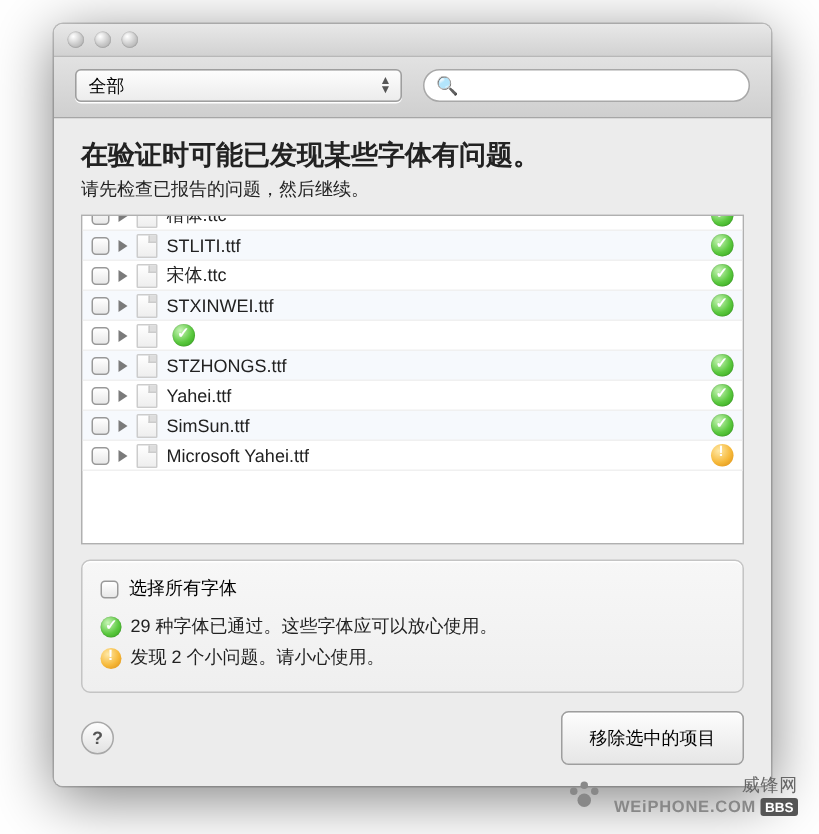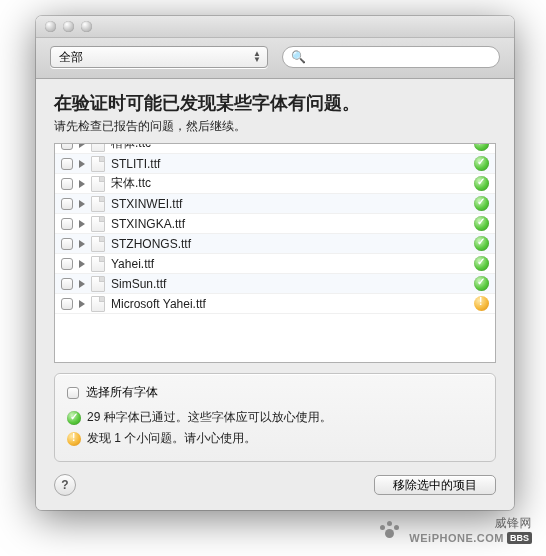--- a/index.html
+++ b/index.html
@@ -111,7 +111,6 @@
           <span class="cb"></span>
           <span class="tri"></span>
           <span class="fico"></span>
-          <span class="fname">STXINGKA.ttf</span>
           <span class="status ok"></span>
         </div>
         <div class="row">

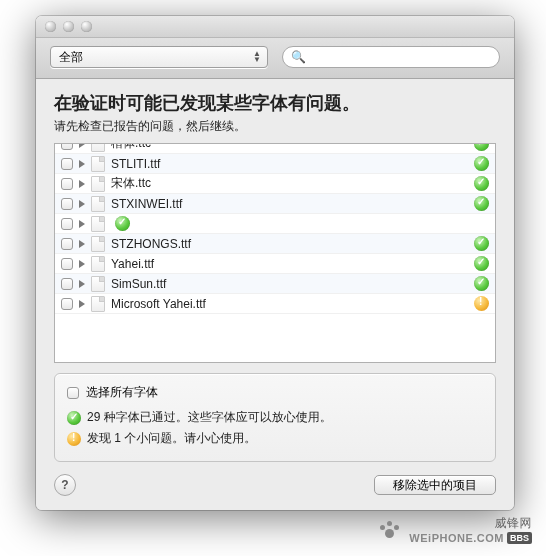--- a/index.html
+++ b/index.html
@@ -154,7 +154,7 @@
       </div>
       <div class="infoline">
         <span class="status warn"></span>
-        <span>发现 1 个小问题。请小心使用。</span>
+        <span>发现 2 个小问题。请小心使用。</span>
       </div>
     </div>
 

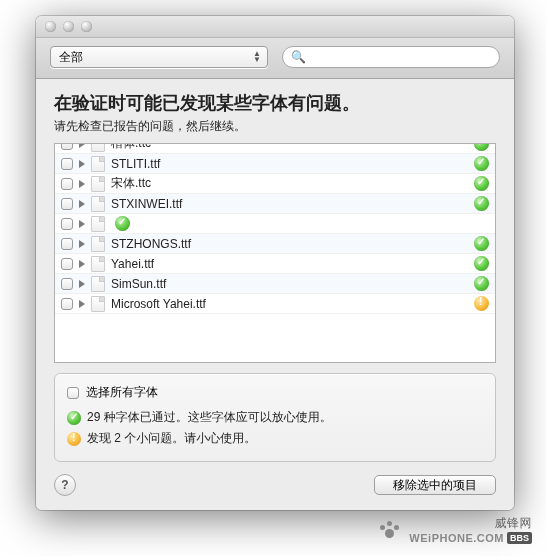--- a/index.html
+++ b/index.html
@@ -37,7 +37,7 @@
 .infoline .status{width:14px;height:14px;margin:0 6px 0 0;}
 .footer { display:flex; align-items:center; margin-top:12px; }
 .help { width:22px; height:22px; border-radius:50%; background:linear-gradient(#fdfdfd,#e2e2e2); border:1px solid #a8a8a8; display:flex; align-items:center; justify-content:center; color:#555; font-weight:bold; cursor:pointer;}
-.btn { margin-left:auto; height:20px; padding:4px 18px; background:linear-gradient(#fdfdfd,#e6e6e6); border:1px solid #9e9e9e; border-radius:5px; box-shadow:0 1px 0 #fff inset; cursor:pointer; display:flex; align-items:center; font-size:12px;}
+.btn { margin-left:auto; height:36px; padding:4px 18px; background:linear-gradient(#fdfdfd,#e6e6e6); border:1px solid #9e9e9e; border-radius:5px; box-shadow:0 1px 0 #fff inset; cursor:pointer; display:flex; align-items:center; font-size:12px;}
 .watermark{position:absolute;right:14px;bottom:12px;color:#777;font-size:11px;display:flex;align-items:center;gap:8px;}
 .paw{position:relative;width:22px;height:18px;}
 .paw span{position:absolute;background:#888;border-radius:50%;}

